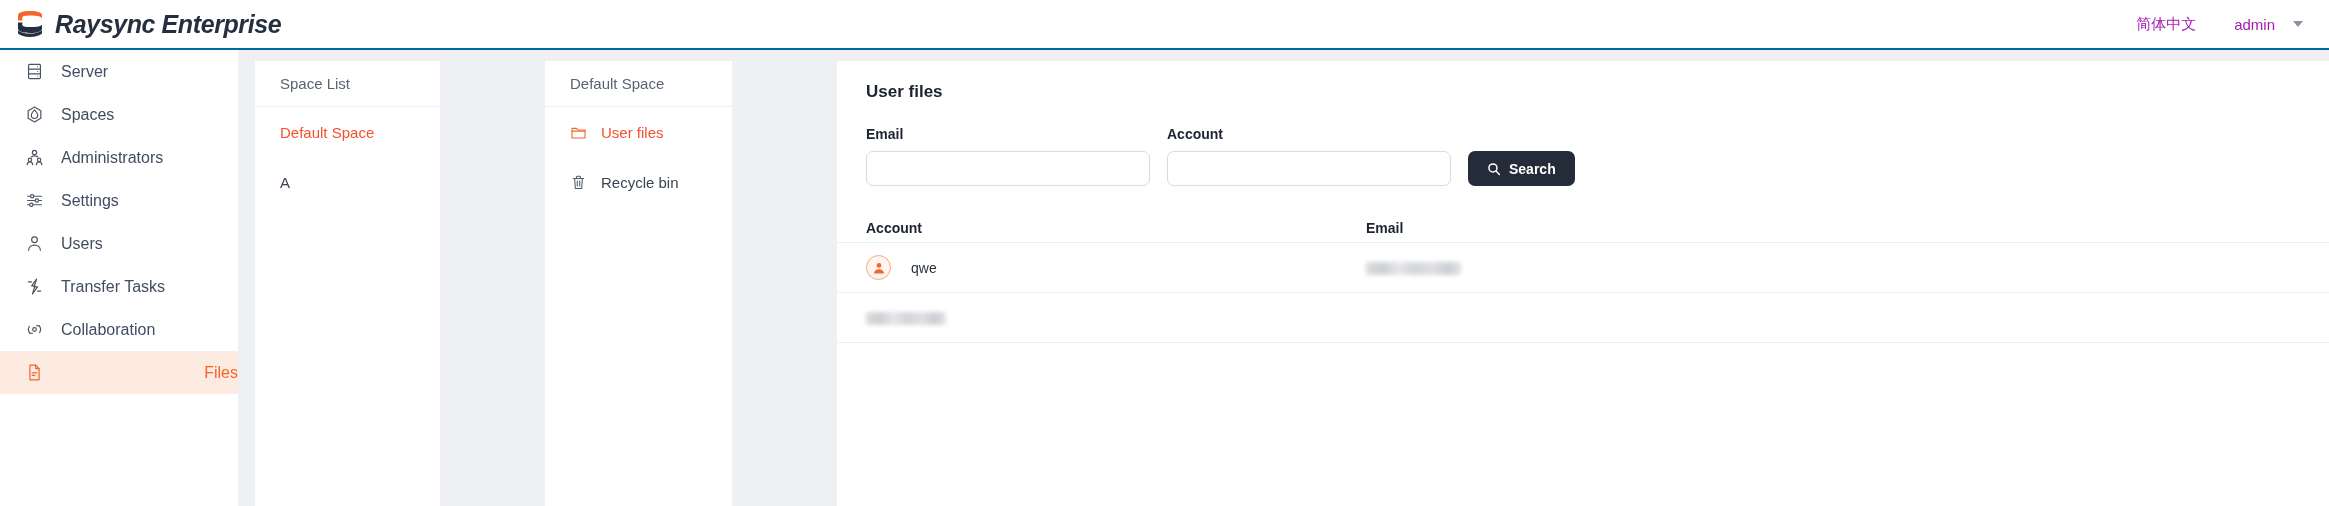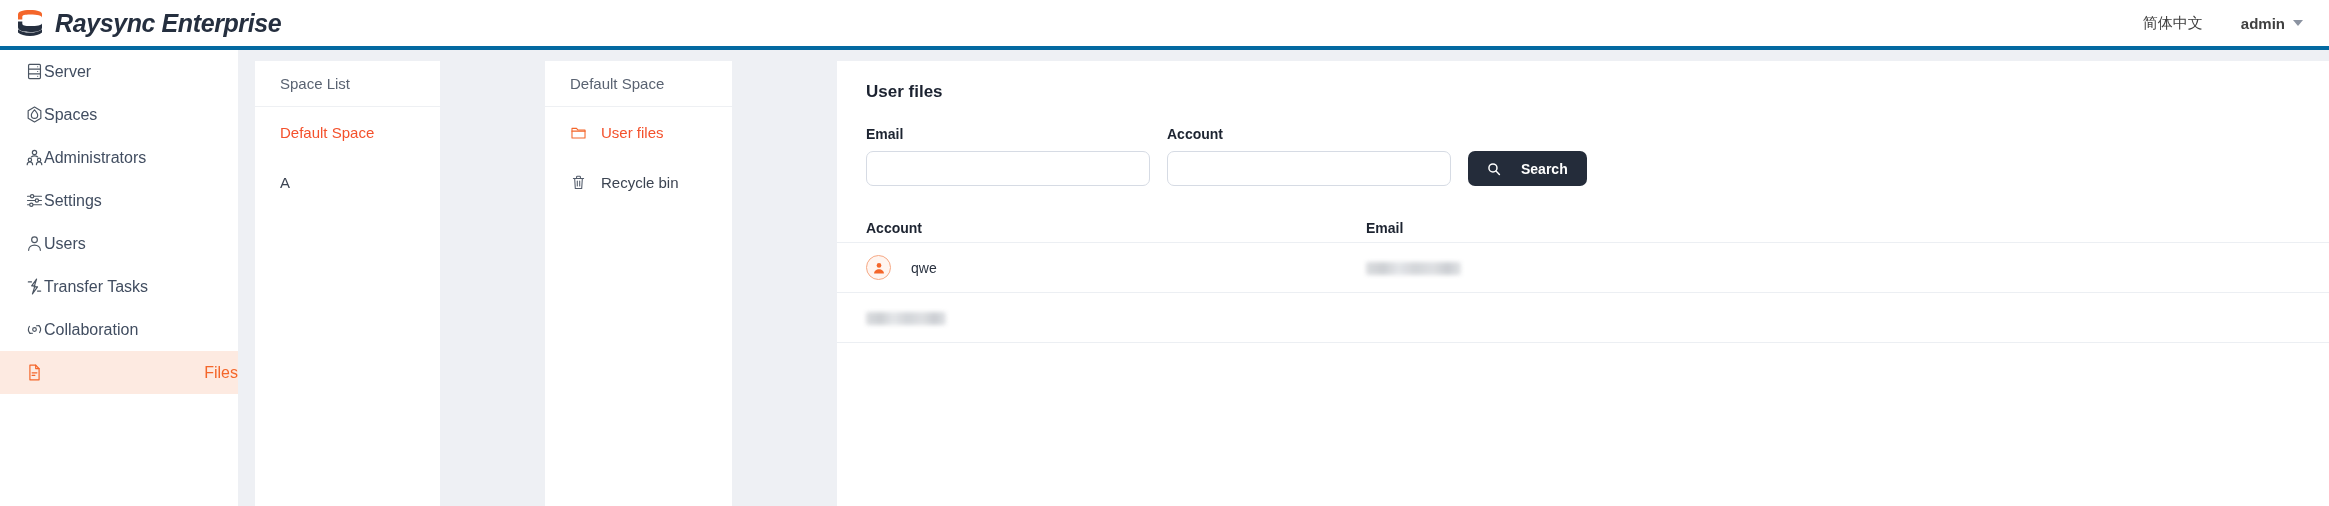--- a/index.html
+++ b/index.html
@@ -19,7 +19,7 @@
     width: 2329px;
     height: 50px;
     background: #ffffff;
-    border-bottom: 4px solid #0369a1;
+    border-bottom: 2px solid #0369a1;
     display: flex;
     align-items: center;
   }

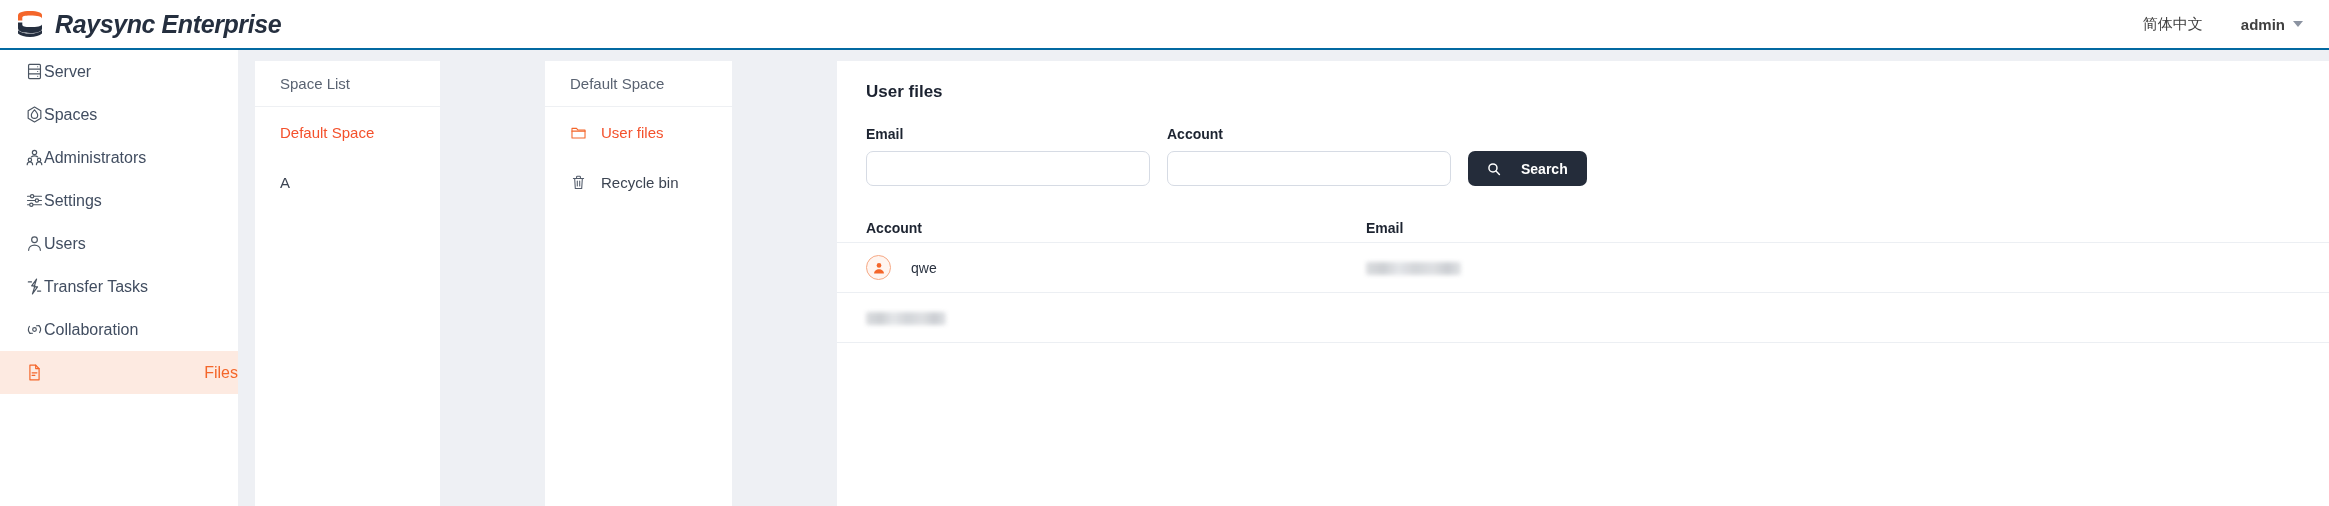--- a/index.html
+++ b/index.html
@@ -40,7 +40,7 @@
     gap: 38px;
     padding-right: 26px;
     font-size: 15px;
-    color: #404040;
+    color: #a21caf;
   }
   #lang-switch { cursor: pointer; white-space: nowrap; }
   #user-menu { display: flex; align-items: center; gap: 8px; cursor: pointer; white-space: nowrap; font-weight: bold; }

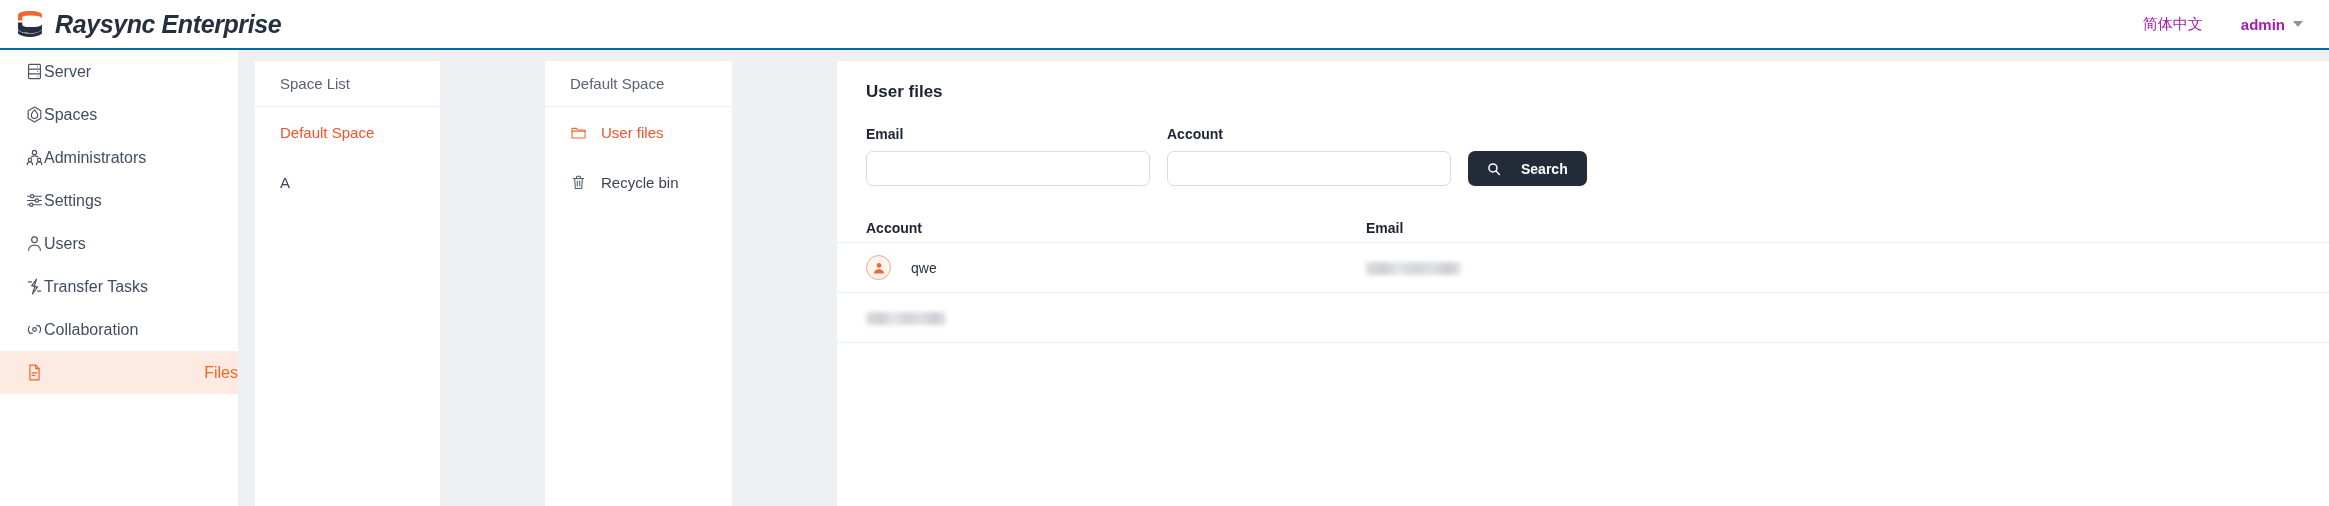--- a/index.html
+++ b/index.html
@@ -43,7 +43,7 @@
     color: #a21caf;
   }
   #lang-switch { cursor: pointer; white-space: nowrap; }
-  #user-menu { display: flex; align-items: center; gap: 8px; cursor: pointer; white-space: nowrap; font-weight: bold; }
+  #user-menu { display: flex; align-items: center; gap: 18px; cursor: pointer; white-space: nowrap; }
   #user-caret { width: 0; height: 0;
     border-left: 5.5px solid transparent;
     border-right: 5.5px solid transparent;

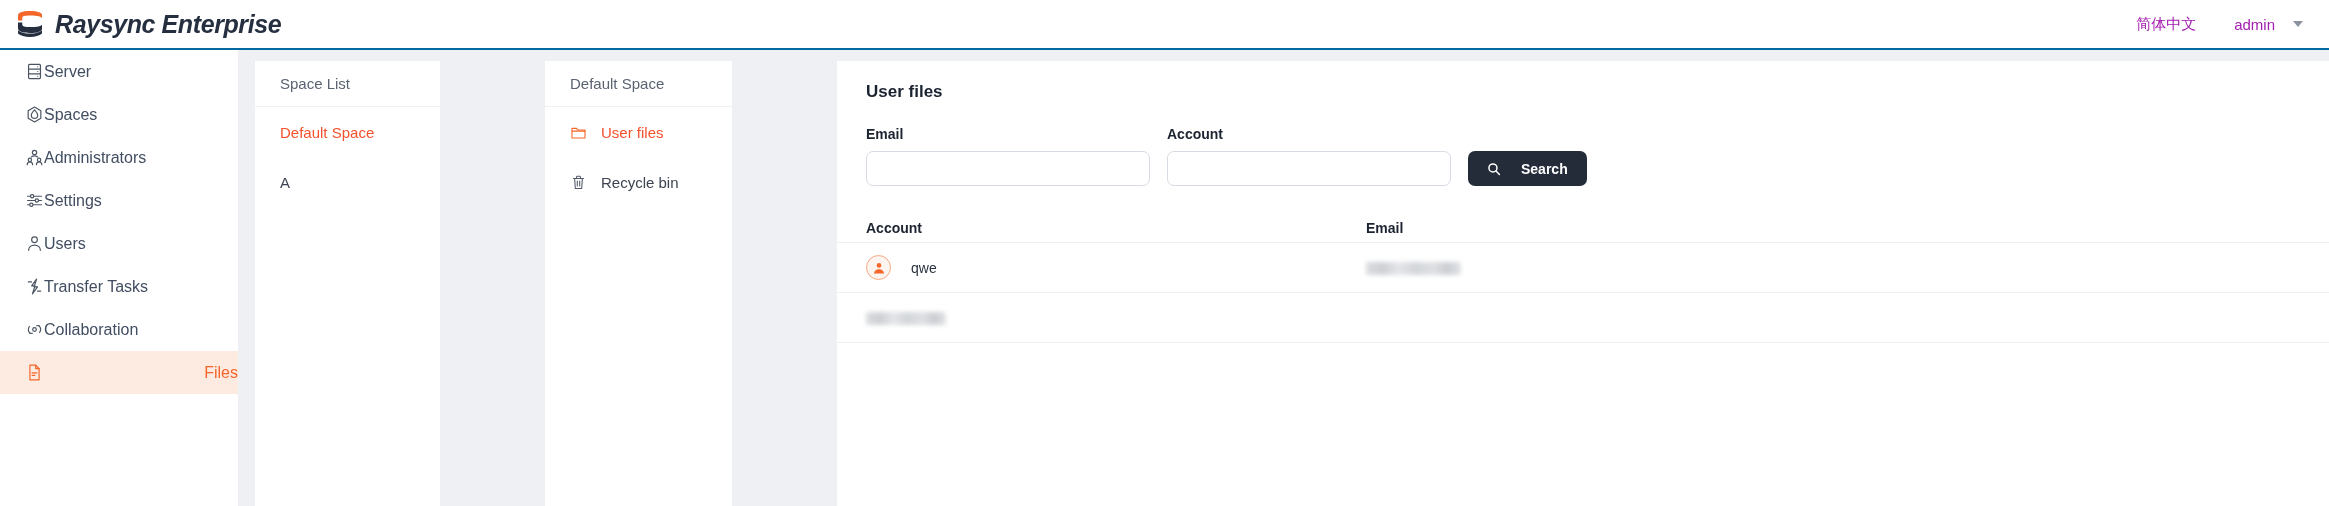--- a/index.html
+++ b/index.html
@@ -65,6 +65,7 @@
     display: flex;
     align-items: center;
     padding-left: 25px;
+    gap: 17px;
     cursor: pointer;
     font-size: 16px;
     color: #414d60;

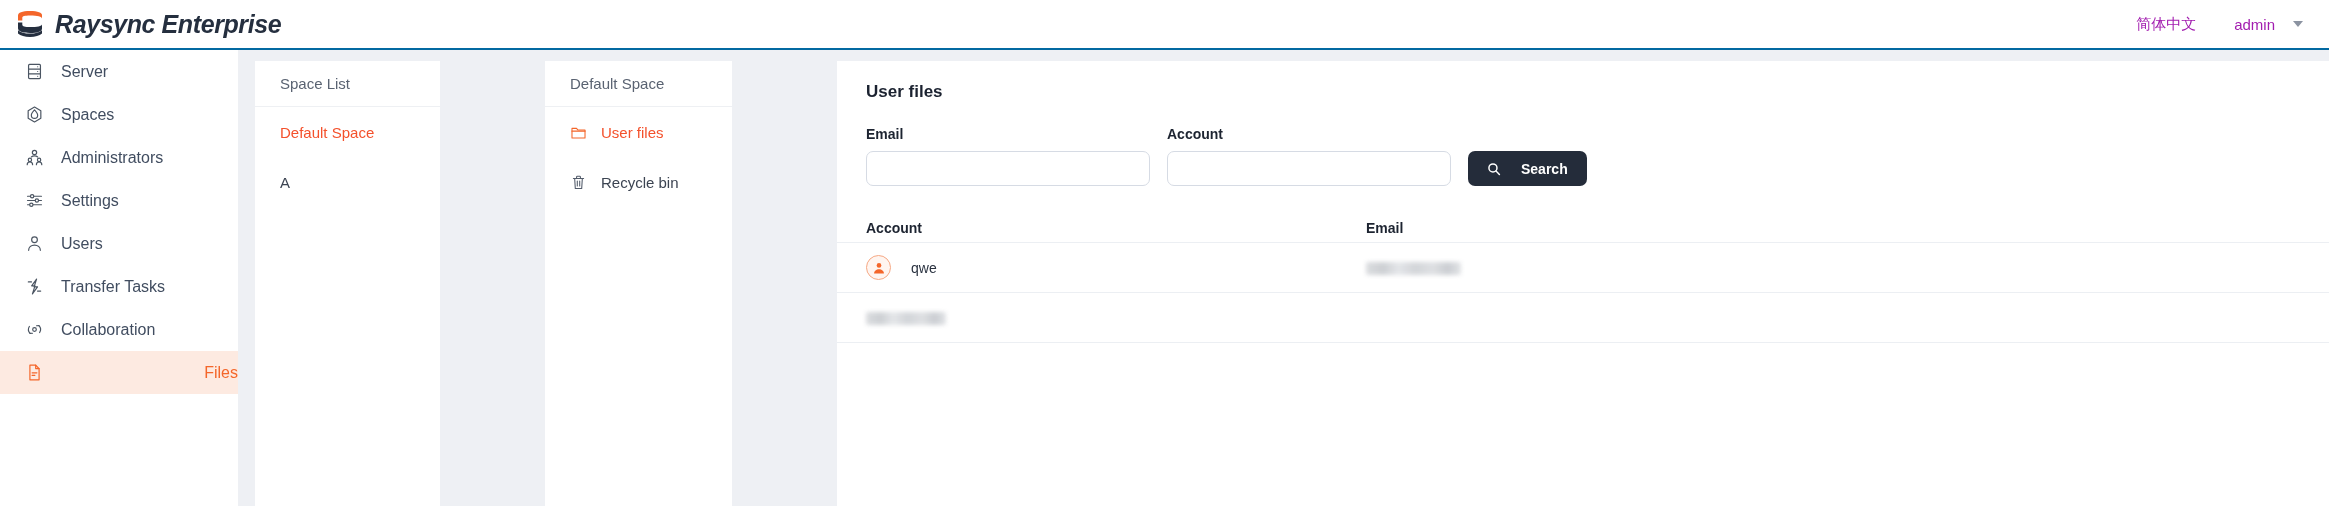--- a/index.html
+++ b/index.html
@@ -167,7 +167,7 @@
     border-radius: 7px;
     display: flex;
     align-items: center;
-    gap: 20px;
+    gap: 8px;
     font-family: "Liberation Sans", sans-serif;
     font-size: 14px;
     font-weight: bold;

